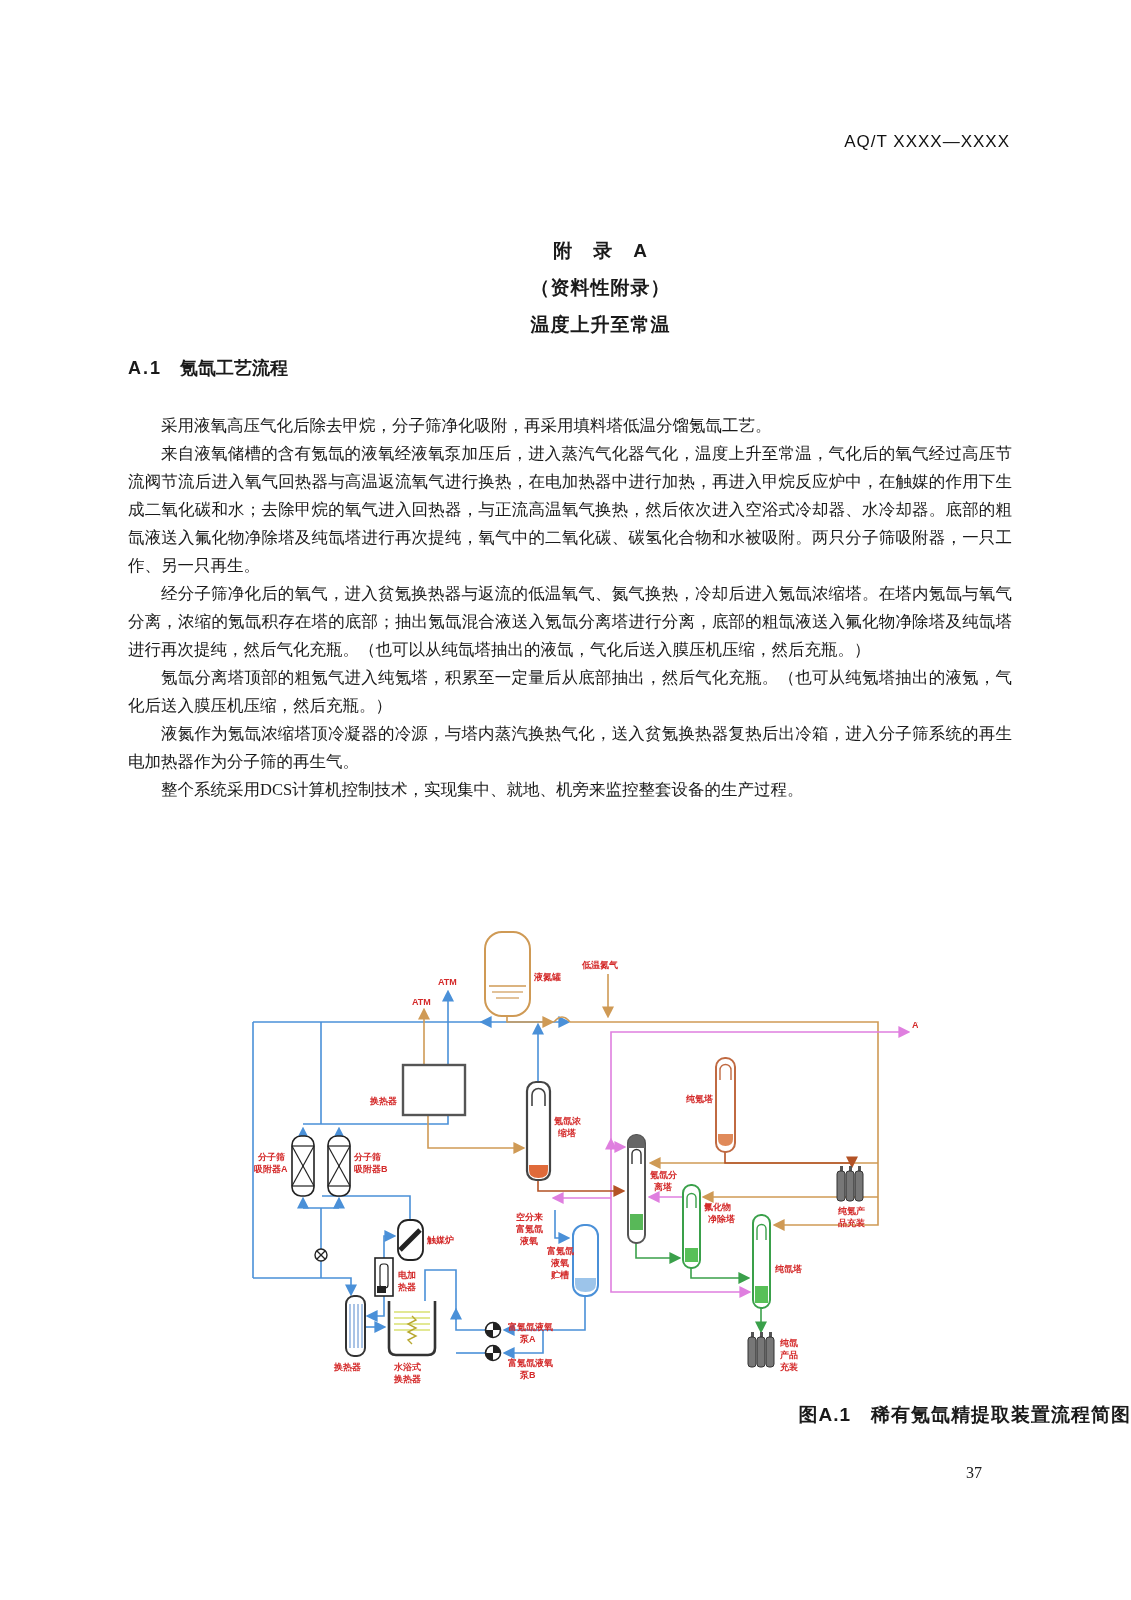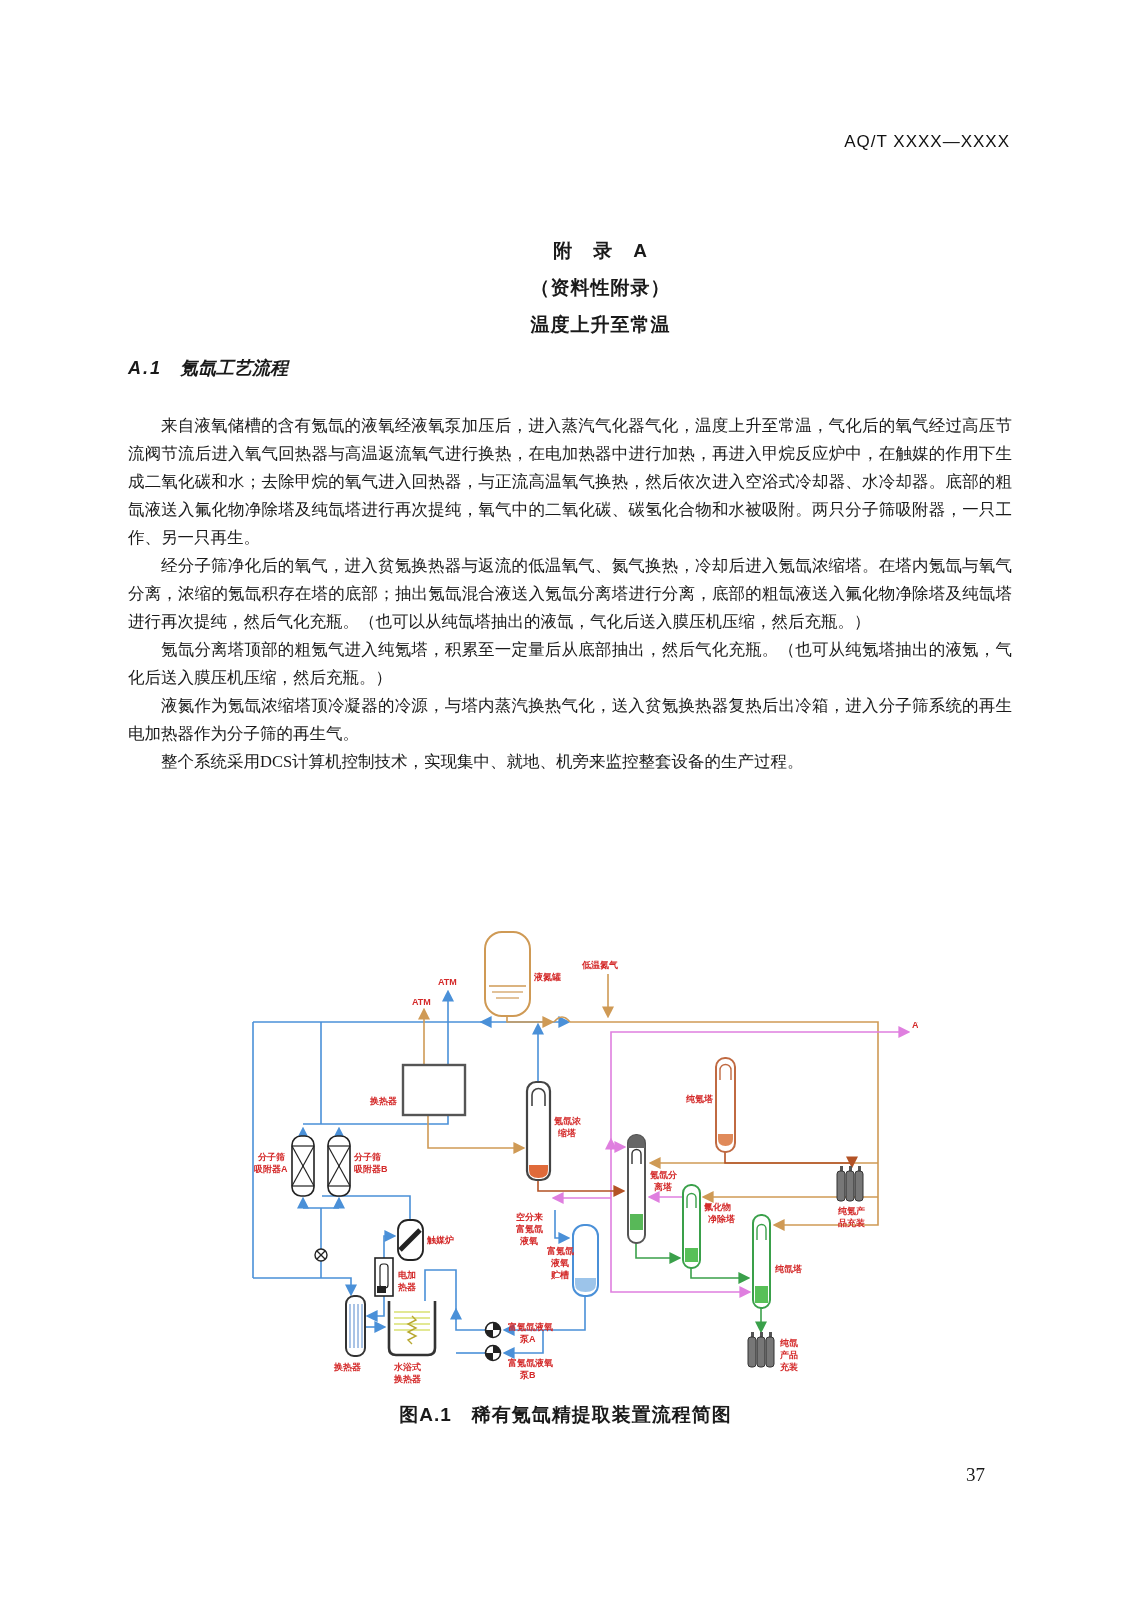--- a/index.html
+++ b/index.html
@@ -11,7 +11,7 @@
         font-family:"Liberation Sans","DejaVu Sans",sans-serif;font-weight:bold;padding-left:35px;}
   .title-block div{line-height:37px;font-size:19px;letter-spacing:1px;}
   .section-heading{position:absolute;top:356px;left:128px;font-family:"Liberation Sans","DejaVu Sans",sans-serif;
-        font-weight:bold;font-size:18px;font-style:italic;}
+        font-weight:bold;font-size:18px;}
   .section-heading .num{margin-right:18px;letter-spacing:2px;}
   .body-text{position:absolute;top:412px;left:128px;width:884px;}
   .body-text p{margin:0;text-indent:2em;font-size:16.5px;line-height:28px;text-align:justify;}

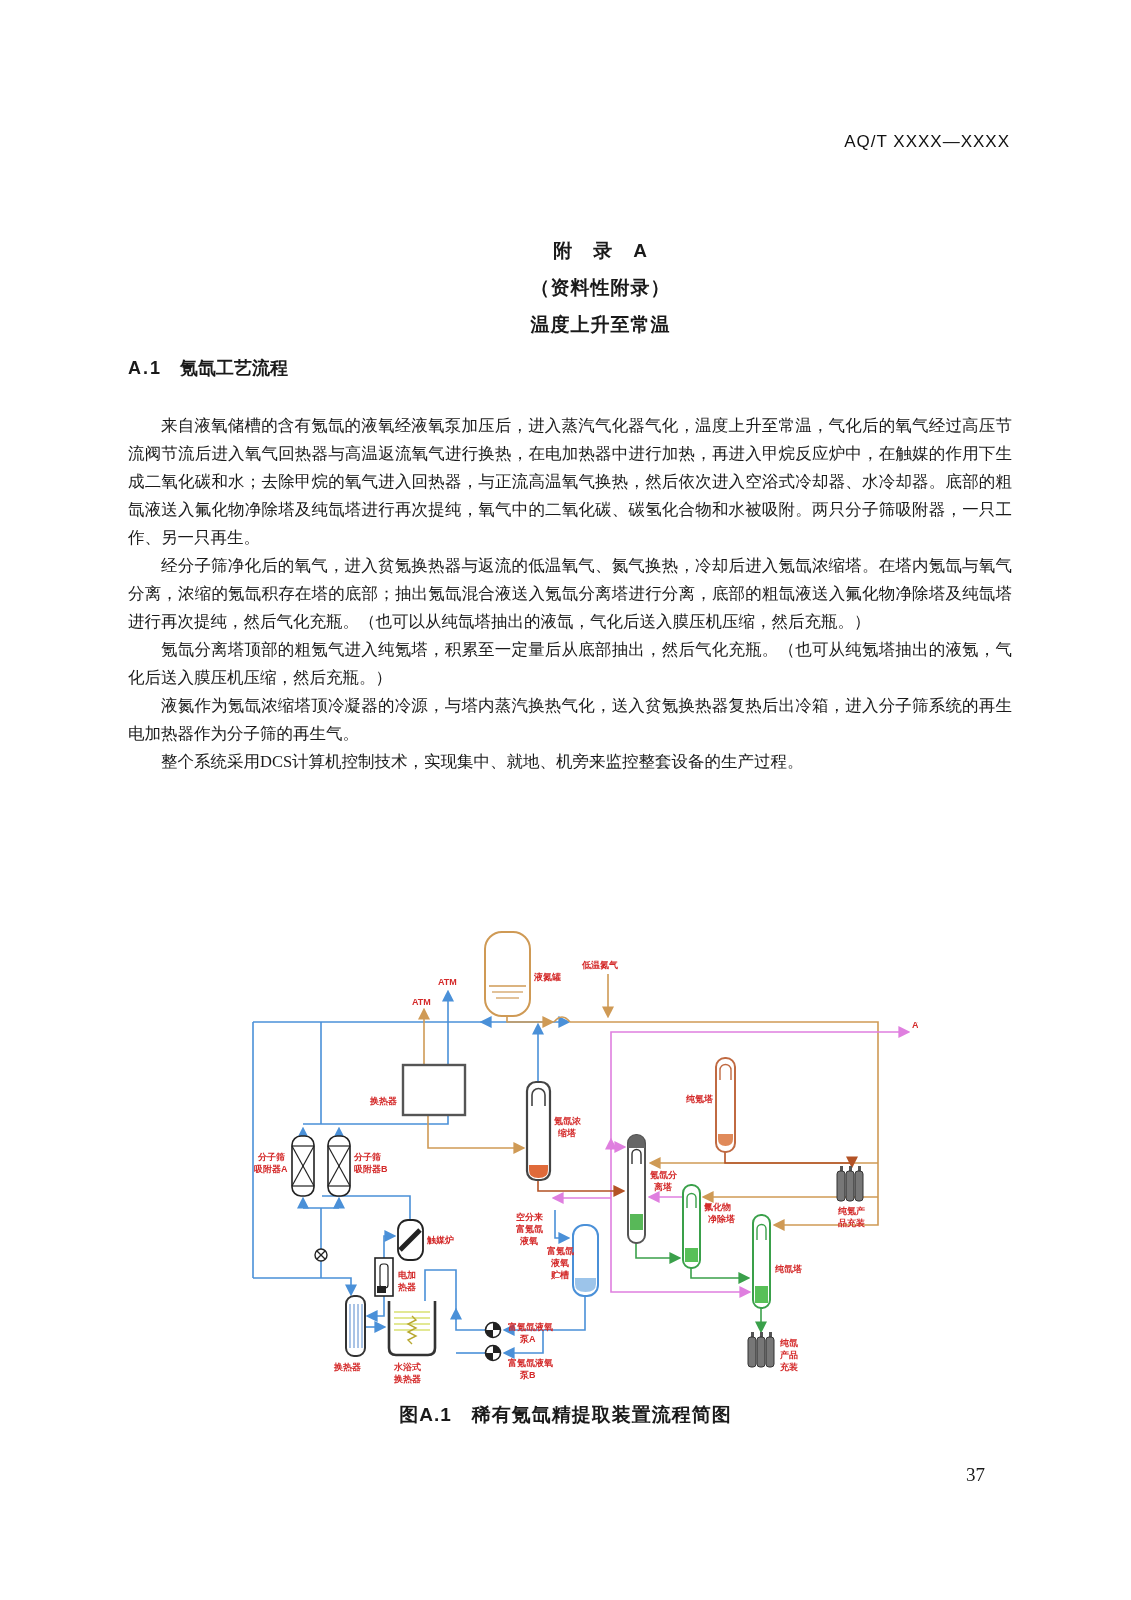--- a/index.html
+++ b/index.html
@@ -49,6 +49,7 @@
   </div>
 
   <div class="body-text">
+    <p>采用液氧高压气化后除去甲烷，分子筛净化吸附，再采用填料塔低温分馏氪氙工艺。</p>
     <p>来自液氧储槽的含有氪氙的液氧经液氧泵加压后，进入蒸汽气化器气化，温度上升至常温，气化后的氧气经过高压节流阀节流后进入氧气回热器与高温返流氧气进行换热，在电加热器中进行加热，再进入甲烷反应炉中，在触媒的作用下生成二氧化碳和水；去除甲烷的氧气进入回热器，与正流高温氧气换热，然后依次进入空浴式冷却器、水冷却器。底部的粗氙液送入氟化物净除塔及纯氙塔进行再次提纯，氧气中的二氧化碳、碳氢化合物和水被吸附。两只分子筛吸附器，一只工作、另一只再生。</p>
     <p>经分子筛净化后的氧气，进入贫氪换热器与返流的低温氧气、氮气换热，冷却后进入氪氙浓缩塔。在塔内氪氙与氧气分离，浓缩的氪氙积存在塔的底部；抽出氪氙混合液送入氪氙分离塔进行分离，底部的粗氙液送入氟化物净除塔及纯氙塔进行再次提纯，然后气化充瓶。（也可以从纯氙塔抽出的液氙，气化后送入膜压机压缩，然后充瓶。）</p>
     <p>氪氙分离塔顶部的粗氪气进入纯氪塔，积累至一定量后从底部抽出，然后气化充瓶。（也可从纯氪塔抽出的液氪，气化后送入膜压机压缩，然后充瓶。）</p>

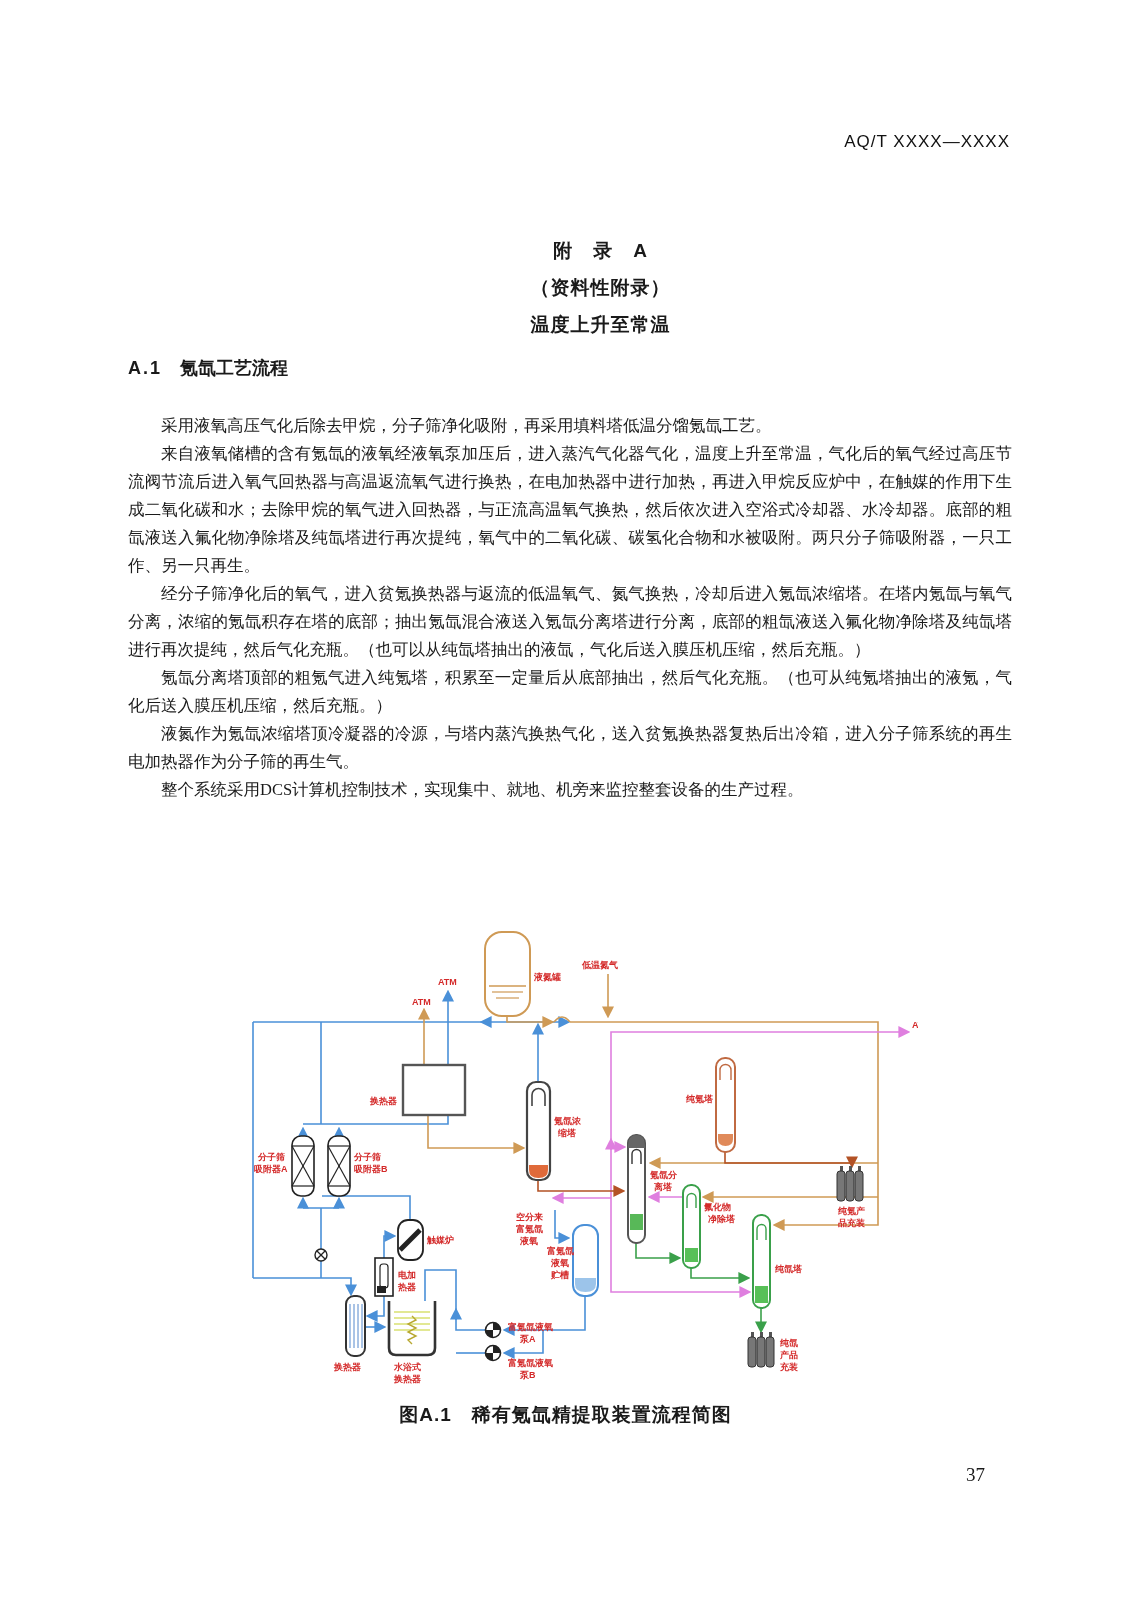--- a/index.html
+++ b/index.html
@@ -16,7 +16,7 @@
   .body-text{position:absolute;top:412px;left:128px;width:884px;}
   .body-text p{margin:0;text-indent:2em;font-size:16.5px;line-height:28px;text-align:justify;}
   .figure-wrap{position:absolute;left:218px;top:918px;width:700px;height:470px;}
-  .fig-caption{position:absolute;top:1402px;left:0;width:100%;text-align:center;
+  .fig-caption{position:absolute;top:1402px;left:0;width:100%;text-align:right;
         font-family:"Liberation Sans","DejaVu Sans",sans-serif;font-weight:bold;font-size:19px;letter-spacing:1px;}
   .page-number{position:absolute;top:1464px;left:966px;font-size:19px;}
   .watermark{position:absolute;left:928px;top:1512px;}

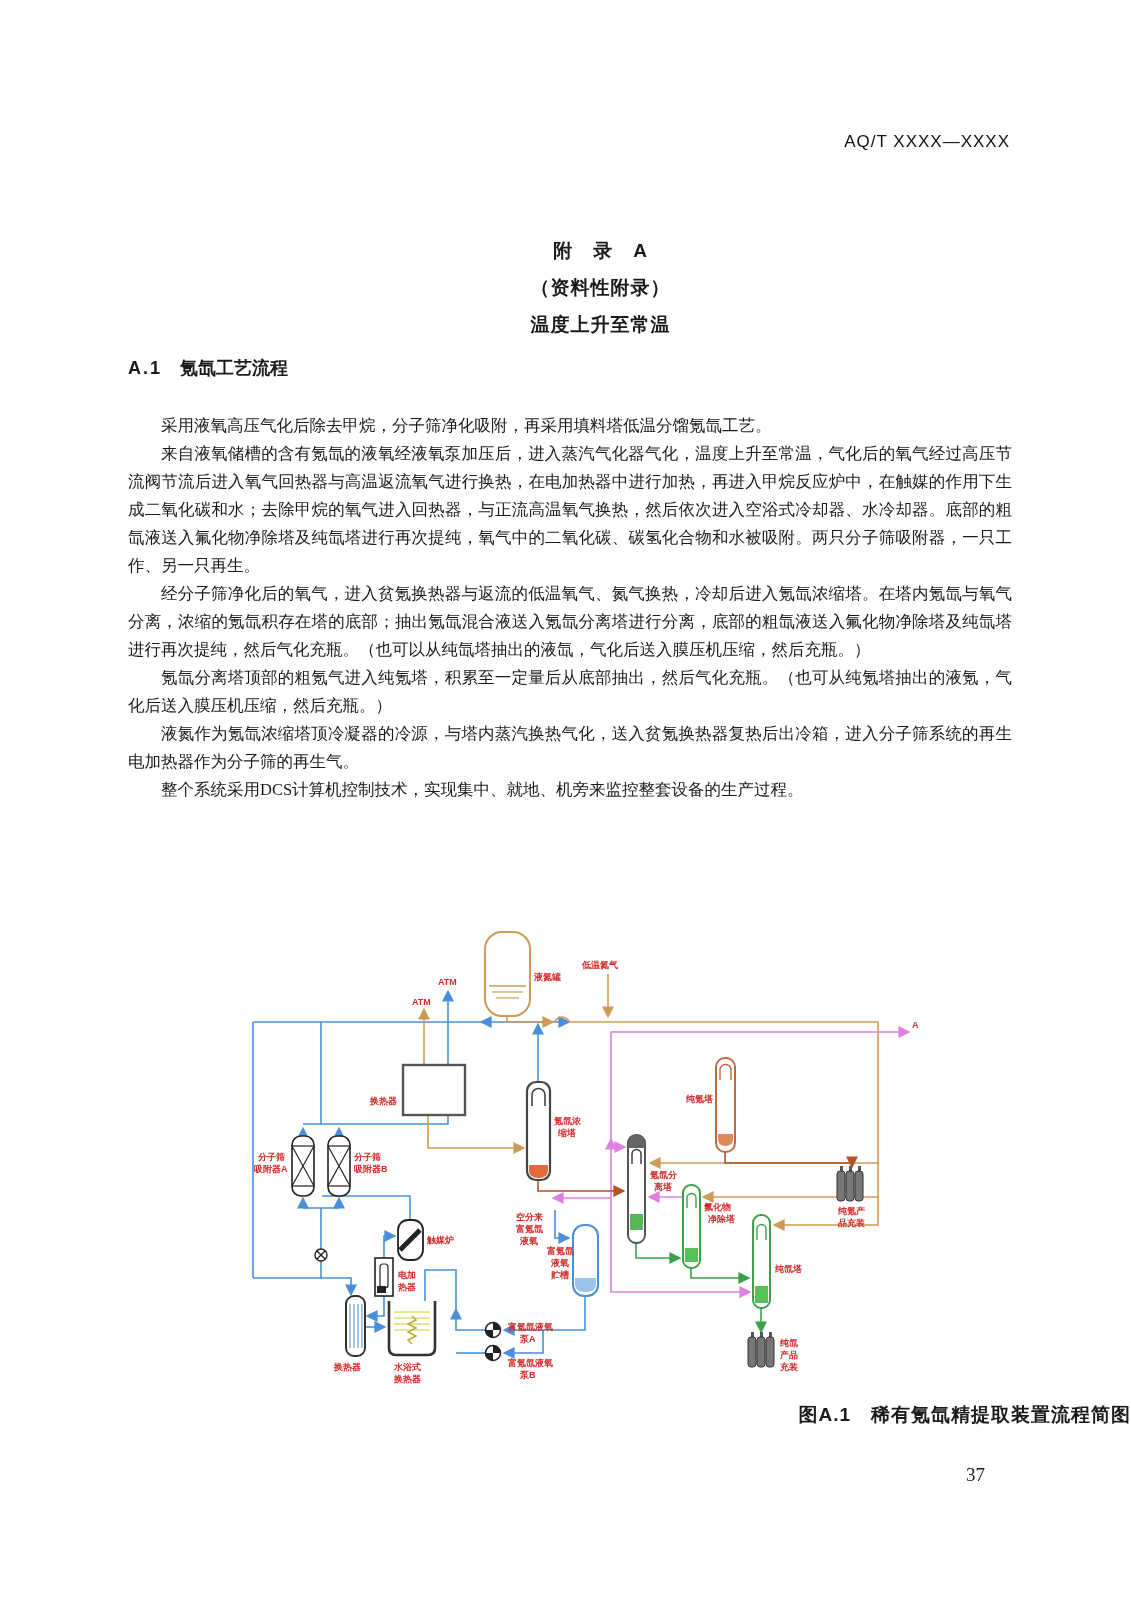--- a/index.html
+++ b/index.html
@@ -18,7 +18,7 @@
   .figure-wrap{position:absolute;left:218px;top:918px;width:700px;height:470px;}
   .fig-caption{position:absolute;top:1402px;left:0;width:100%;text-align:right;
         font-family:"Liberation Sans","DejaVu Sans",sans-serif;font-weight:bold;font-size:19px;letter-spacing:1px;}
-  .page-number{position:absolute;top:1464px;left:966px;font-size:19px;}
+  .page-number{position:absolute;top:1464px;left:966px;font-size:16px;}
   .watermark{position:absolute;left:928px;top:1512px;}
   
   .dl{font:bold 9px "Liberation Sans","DejaVu Sans",sans-serif;fill:#d42a2a;}

